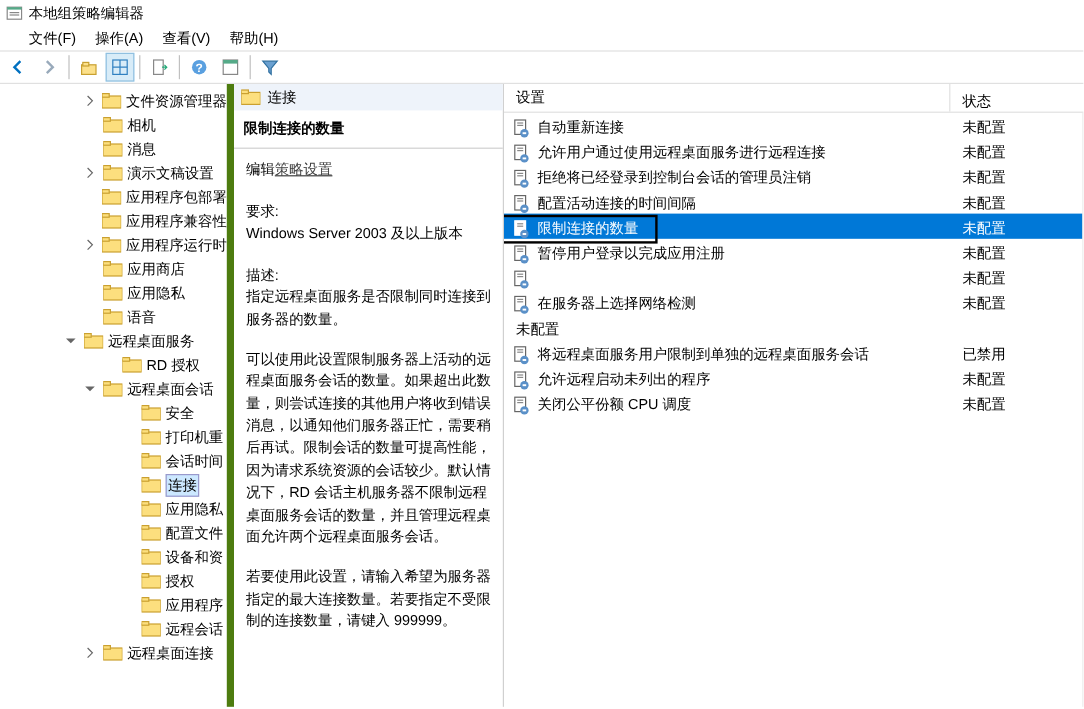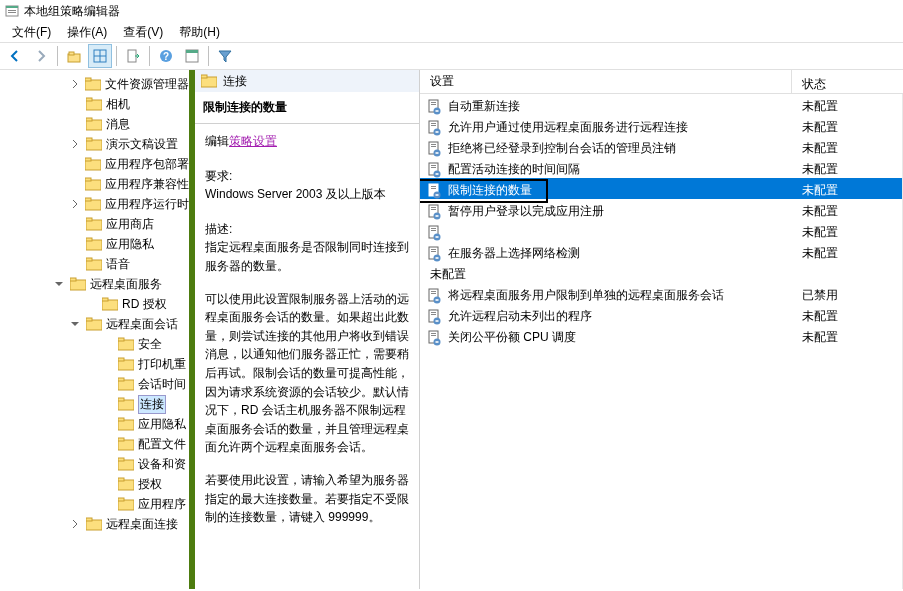--- a/index.html
+++ b/index.html
@@ -6,7 +6,7 @@
   body { margin:0; padding:0; font-size:12px; color:#000; background:#fff; width:903px; height:591px; overflow:hidden; }
   .titlebar { height:22px; display:flex; align-items:center; padding:2px 4px; }
   .title-icon { width:16px; height:16px; margin-right:4px; display:flex; align-items:center; justify-content:center; }
-  .menubar { height:20px; display:flex; align-items:center; padding:0 4px; }
+  .menubar { height:20px; display:flex; align-items:center; padding:0 16px; }
   .menu-item { padding:2px 8px; cursor:default; }
   .toolbar { height:28px; border-top:1px solid #e0e0e0; border-bottom:1px solid #e0e0e0; display:flex; align-items:center; padding:0 2px; gap:0; }
   .tbtn { width:24px; height:24px; display:flex; align-items:center; justify-content:center; margin:0 1px; border:1px solid transparent; }

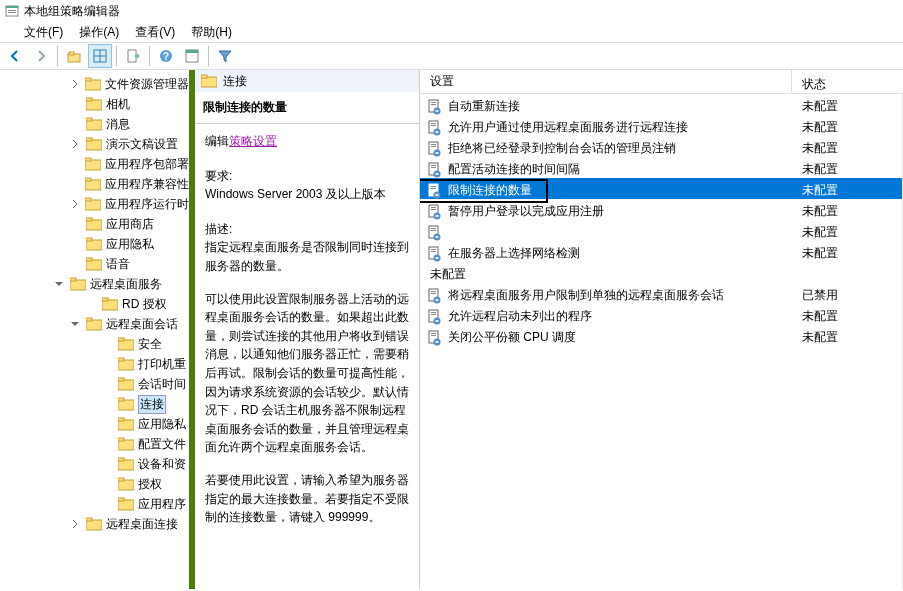--- a/index.html
+++ b/index.html
@@ -24,7 +24,7 @@
   .mid-header { height:22px; background:#eef3fa; display:flex; align-items:center; padding:0 6px; gap:6px; }
   .mid-title { height:32px; border-bottom:1px solid #d0d0d0; display:flex; align-items:center; padding:0 8px; font-weight:bold; }
   .mid-body { padding:8px 10px; overflow:hidden; font-size:12px; line-height:1.55; }
-  .mid-body .link { color:#a21caf; text-decoration:underline; cursor:pointer; }
+  .mid-body .link { color:#404040; text-decoration:underline; cursor:pointer; }
   .right-panel { flex:1; display:flex; flex-direction:column; }
   .list-header { display:flex; height:24px; align-items:flex-end; border-bottom:1px solid #e0e0e0; }
   .col-set { width:372px; padding-left:10px; border-right:1px solid #e0e0e0; height:100%; display:flex; align-items:center; }

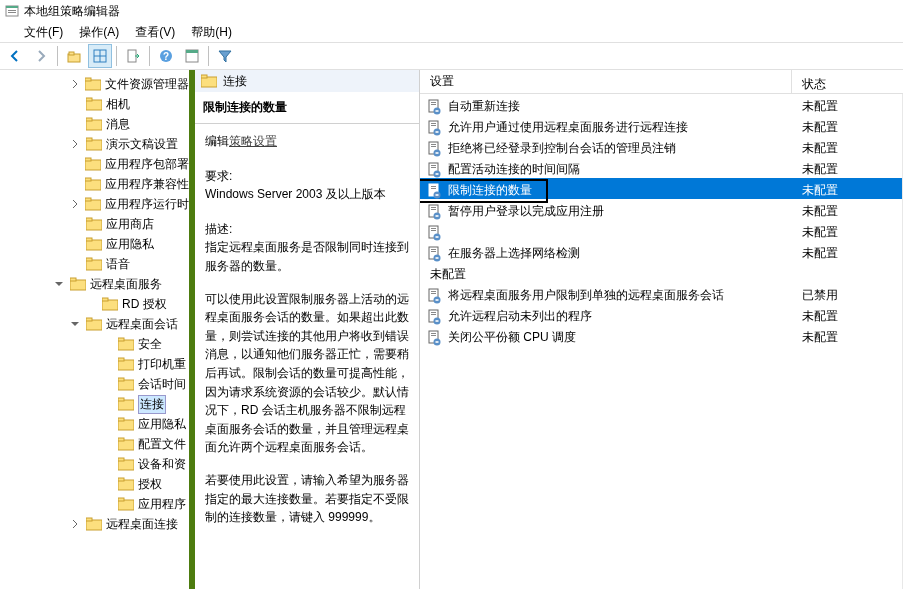--- a/index.html
+++ b/index.html
@@ -337,6 +337,15 @@
         <span class="tree-label">应用程序</span>
       </div>
       <div class="tree-row">
+        <span style="width:102px;flex:none"></span>
+        <span class="tree-toggle"></span>
+        <svg class="folder-ic" width="16" height="14" viewBox="0 0 16 14">
+          <rect x="0" y="3" width="16" height="10" fill="#fcdf7e" stroke="#caa030"></rect>
+          <rect x="0" y="1" width="6" height="3" fill="#fcdf7e" stroke="#caa030"></rect>
+        </svg>
+        <span class="tree-label">远程会话</span>
+      </div>
+      <div class="tree-row">
         <span style="width:70px;flex:none"></span>
         <span class="tree-toggle">
           <svg width="10" height="10" viewBox="0 0 10 10">

